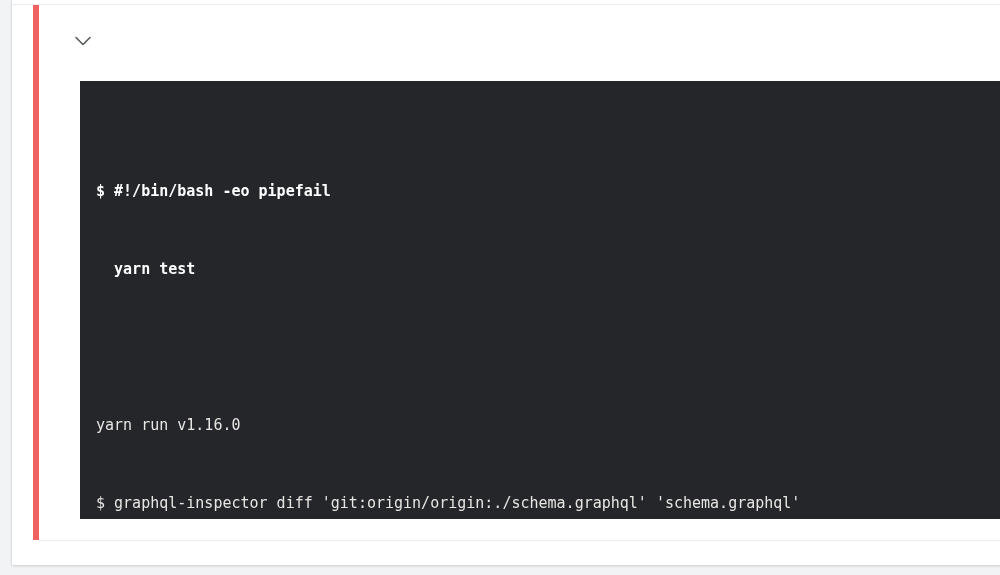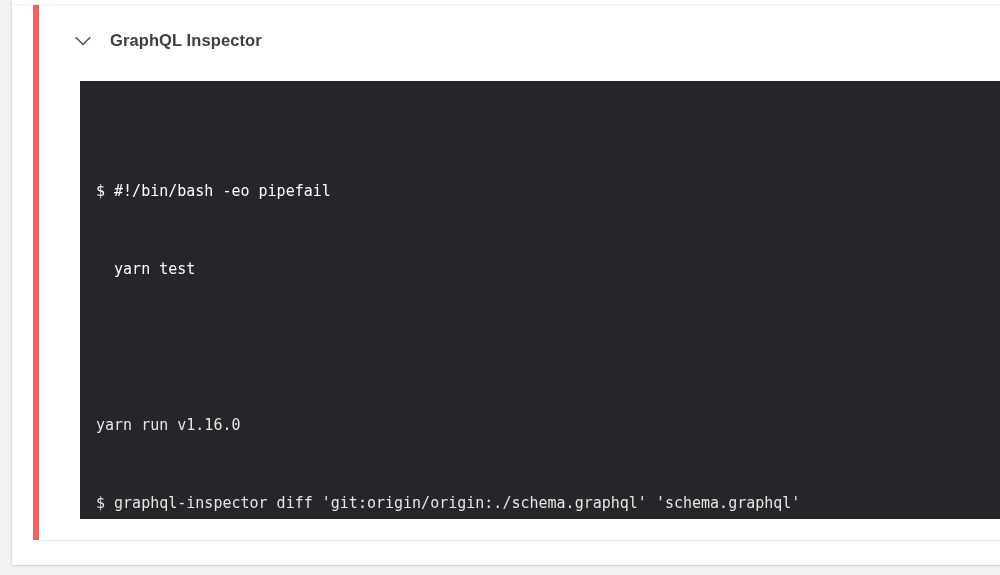--- a/index.html
+++ b/index.html
@@ -148,7 +148,6 @@
             <path d="M5 8.5 L12 15.5 L19 8.5" fill="none" stroke="#55595c" stroke-width="1.6" stroke-linecap="round" stroke-linejoin="round"></path>
           </svg>
         </span>
-        <span class="step-title">GraphQL Inspector</span>
       </div>
 
       <div class="terminal">

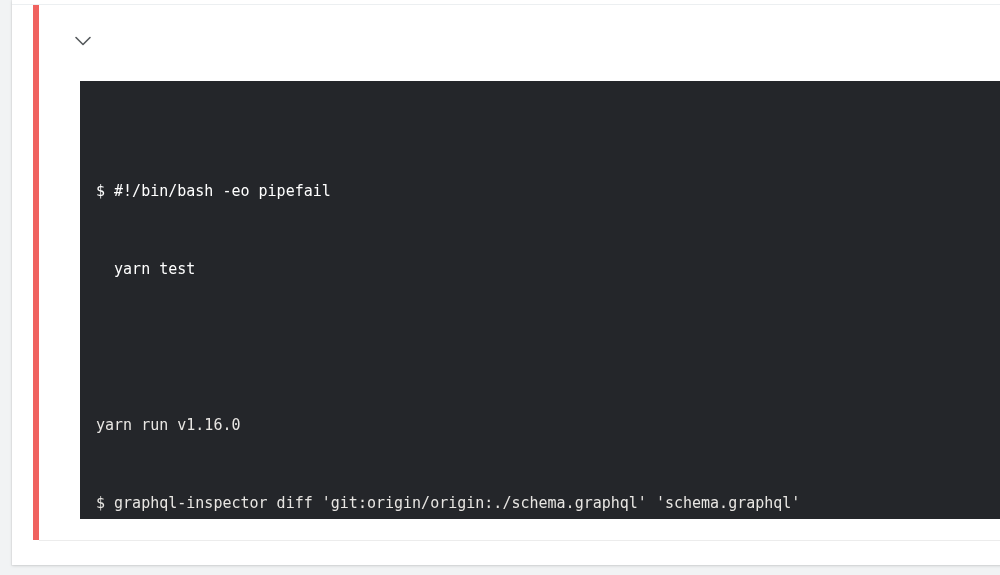--- a/index.html
+++ b/index.html
@@ -117,7 +117,7 @@
   }
   .line { height: 26px; }
   .line.blank { height: 26px; }
-  .b { font-weight: normal; color: #ffffff; }
+  .b { font-weight: bold; color: #ffffff; }
 
   
   .step-bottom-rule {

